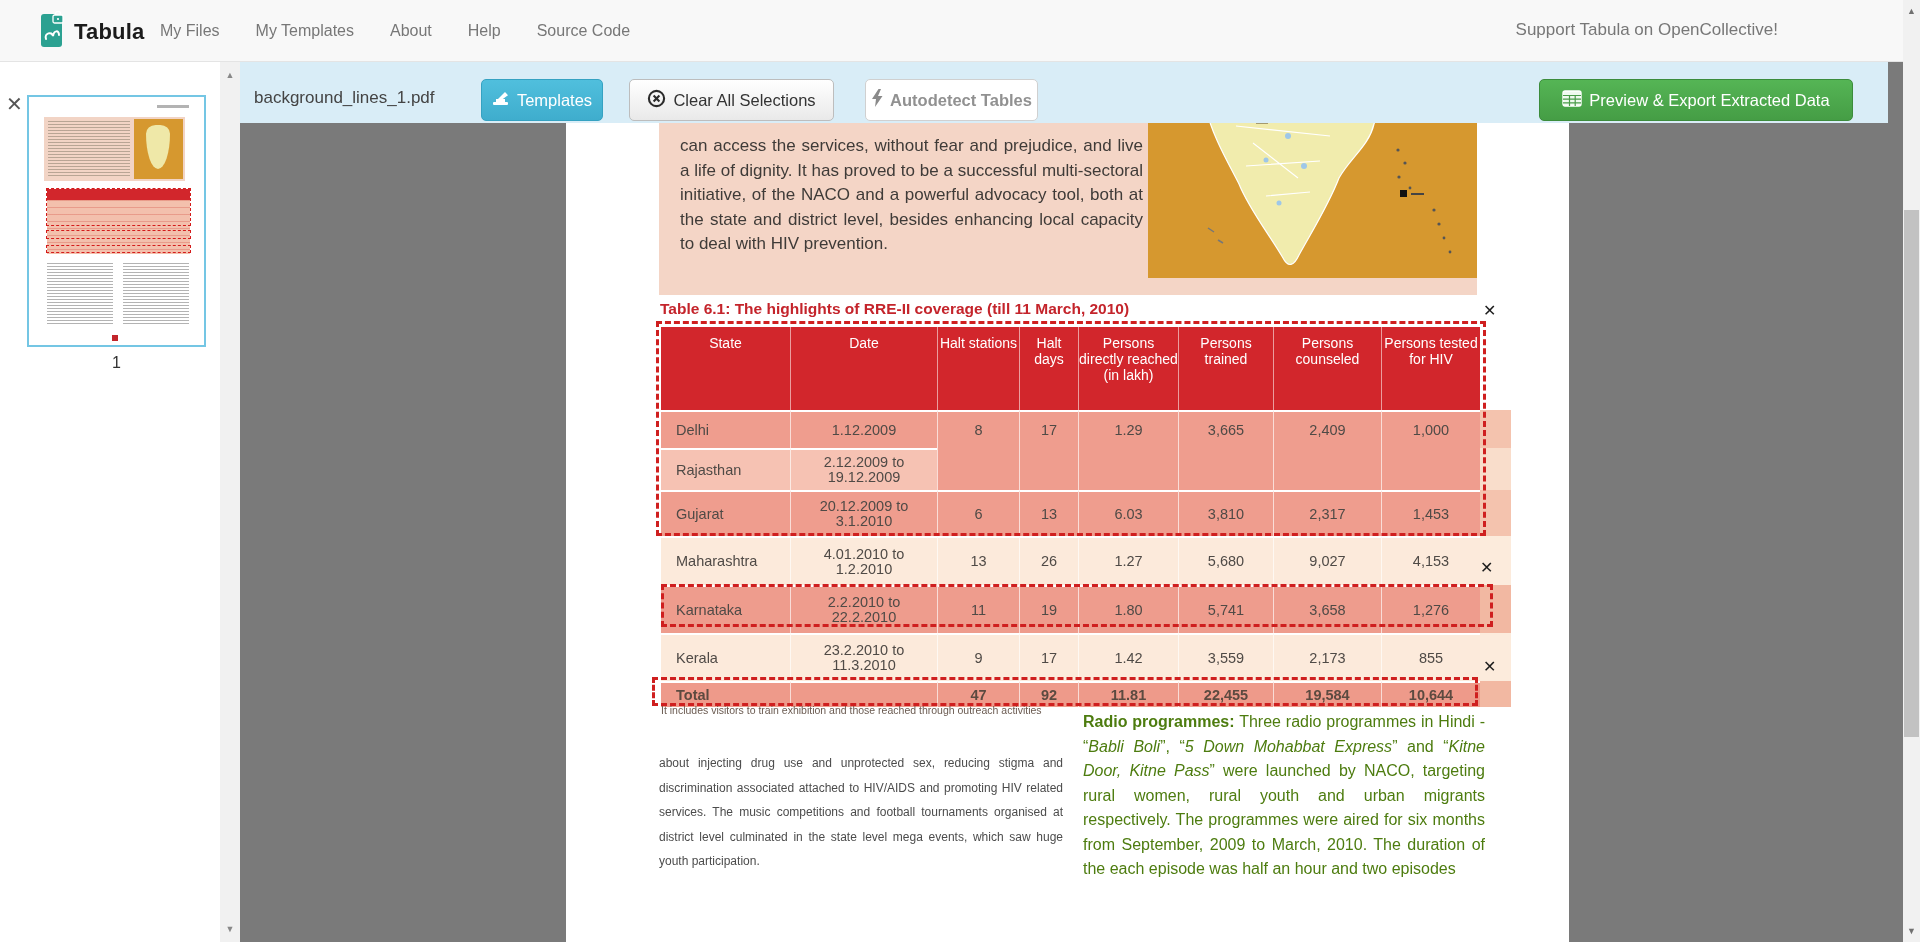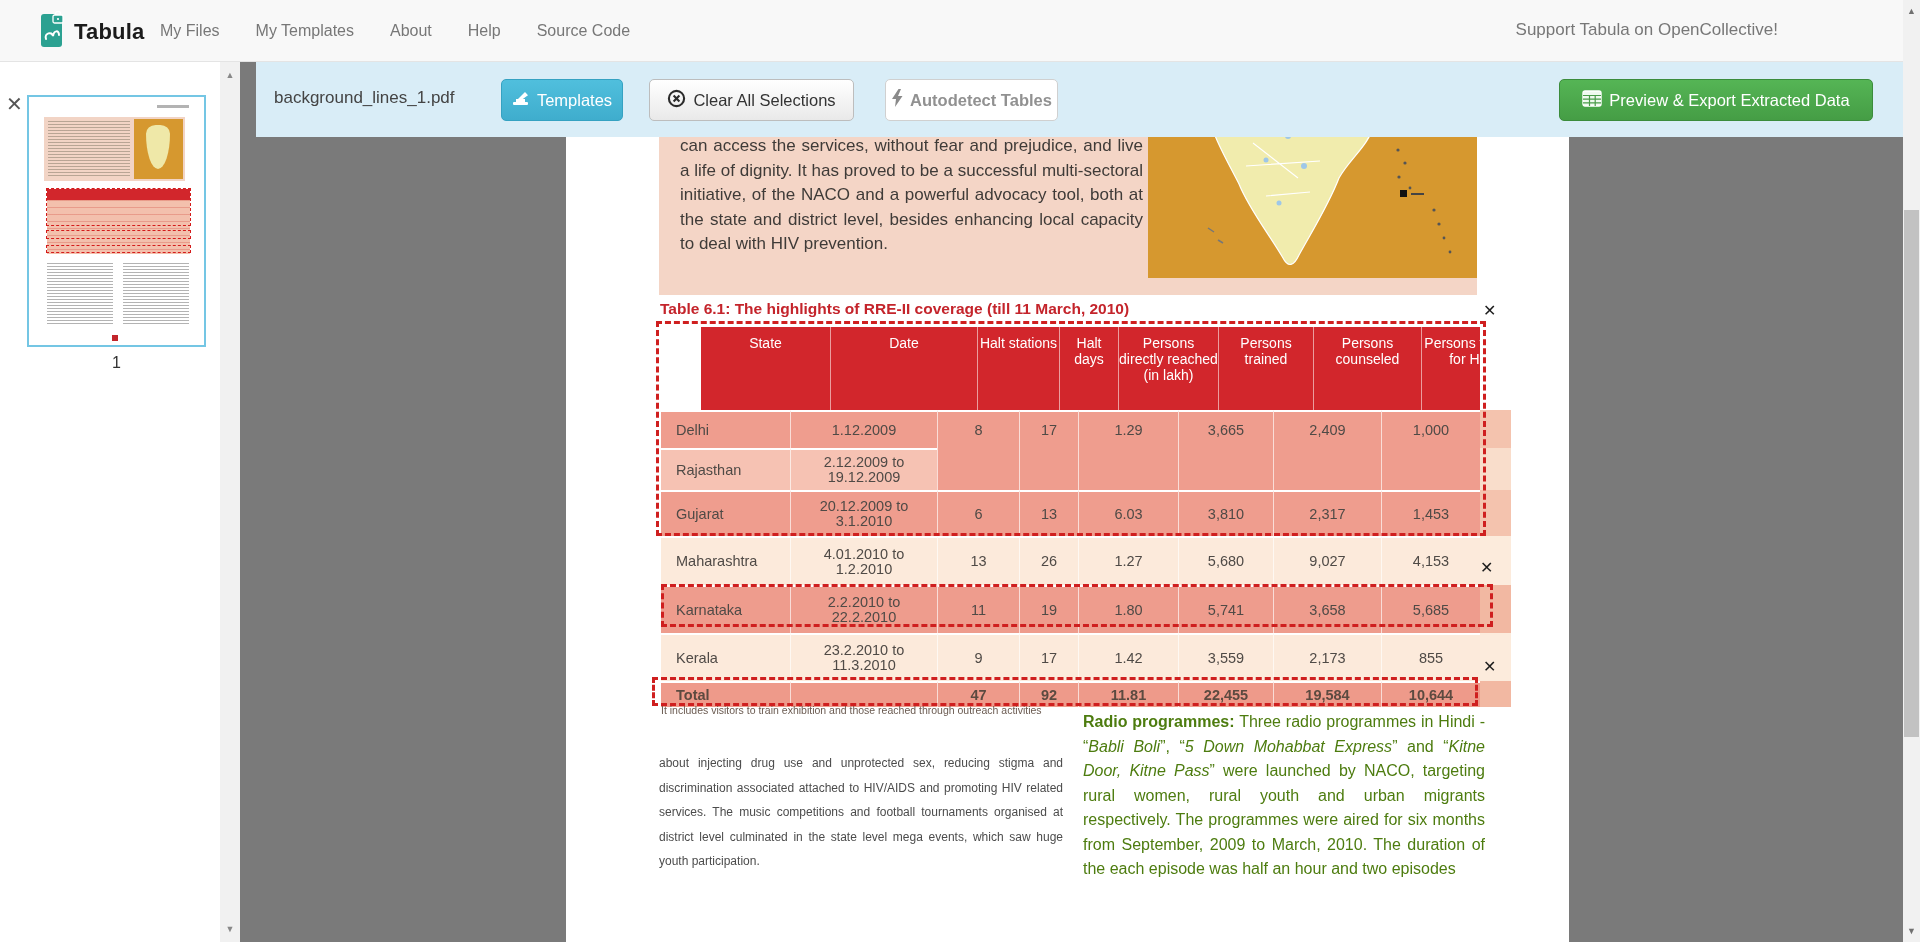--- a/index.html
+++ b/index.html
@@ -45,7 +45,7 @@
   .main { position:absolute; left:240px; top:62px; width:1663px; height:880px; background:#7a7a7a; overflow:hidden; z-index:1; }
 
   
-  .toolbar { position:absolute; left:256px; top:62px; width:1652px; height:75px; background:#d9edf7; z-index:20; }
+  .toolbar { position:absolute; left:236px; top:62px; width:1652px; height:61px; background:#d9edf7; z-index:20; }
   .filename { position:absolute; left:18px; top:26px; font-size:17px; color:#444; }
   .btn { position:absolute; top:17px; height:42px; border-radius:5px; display:flex; align-items:center;
          justify-content:center; gap:7px; font-size:16.5px; cursor:pointer; padding:0 14px; white-space:nowrap; }

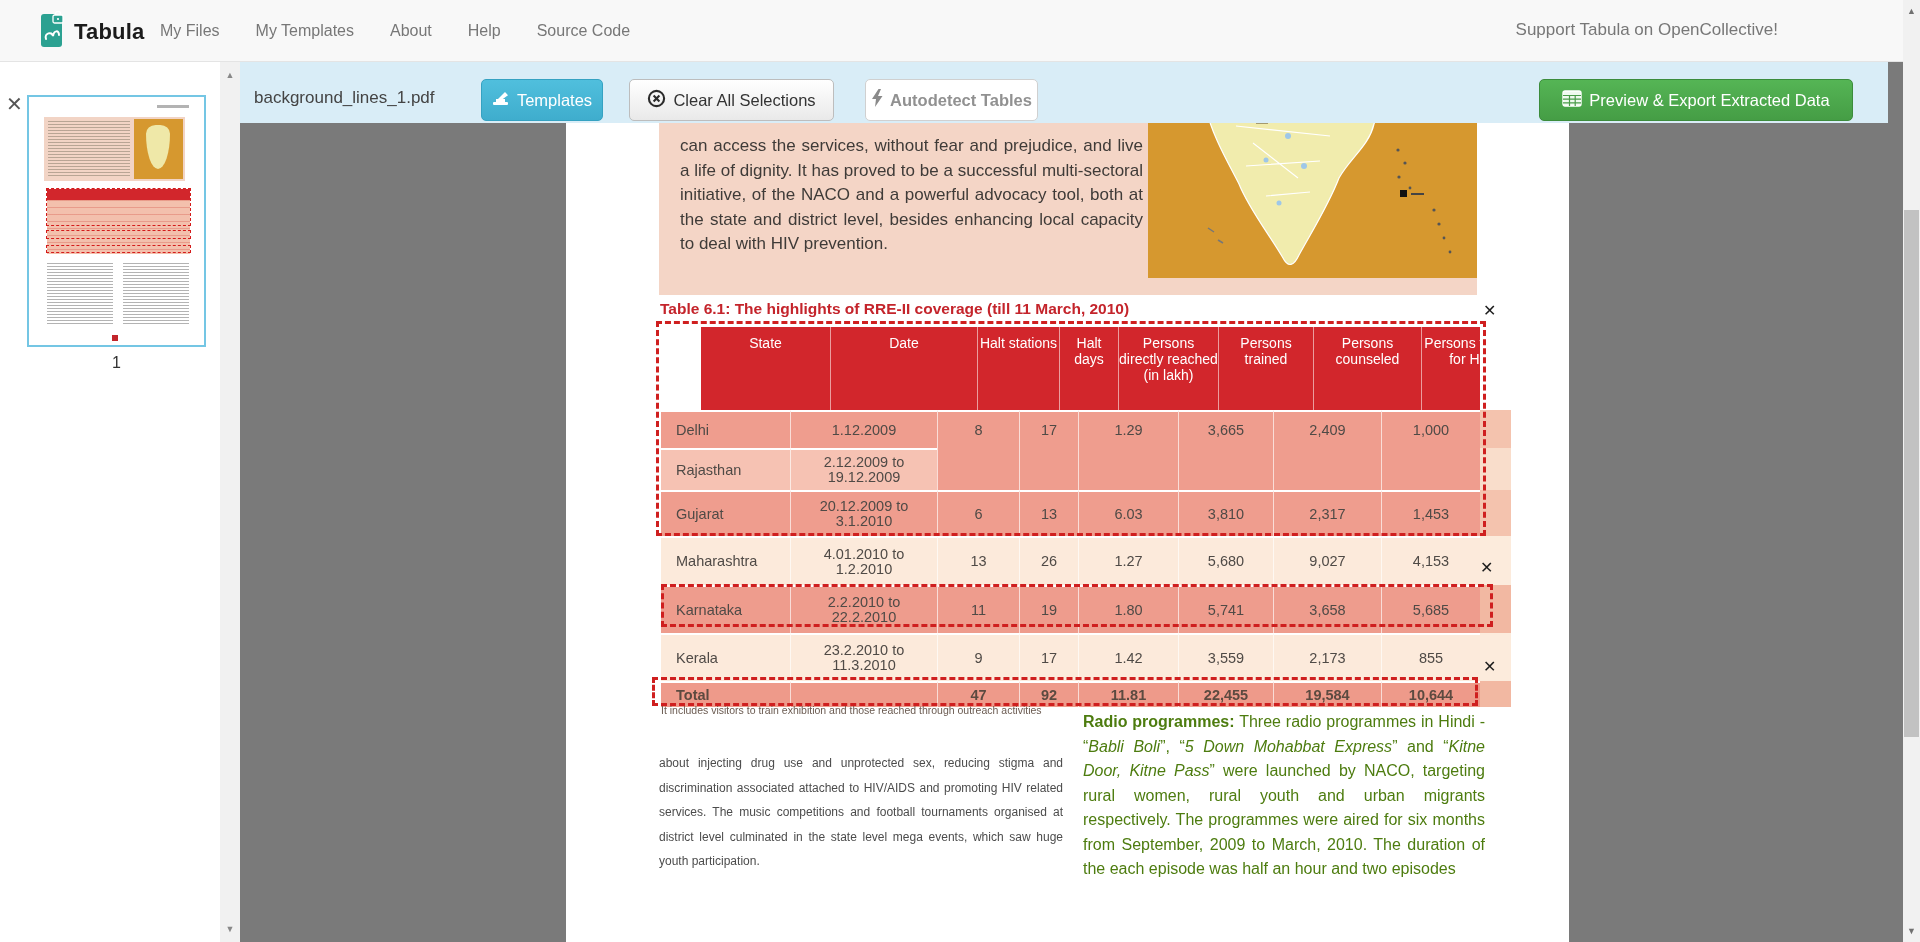--- a/index.html
+++ b/index.html
@@ -65,7 +65,7 @@
 
   .tbl { position:absolute; left:95px; top:267px; width:819px; }
   .thead, .trow { display:grid; grid-template-columns:129px 147px 82px 59px 100px 95px 108px 99px; }
-  .thead { height:83px; background:#d2262c;margin-left:40px; }
+  .thead { height:83px; background:#d2262c; }
   .hcell { color:#fff; font-size:14px; line-height:16px; text-align:center; padding-top:8px;
            border-left:1px solid rgba(255,255,255,.55); }
   .hcell.c0 { border-left:none; }

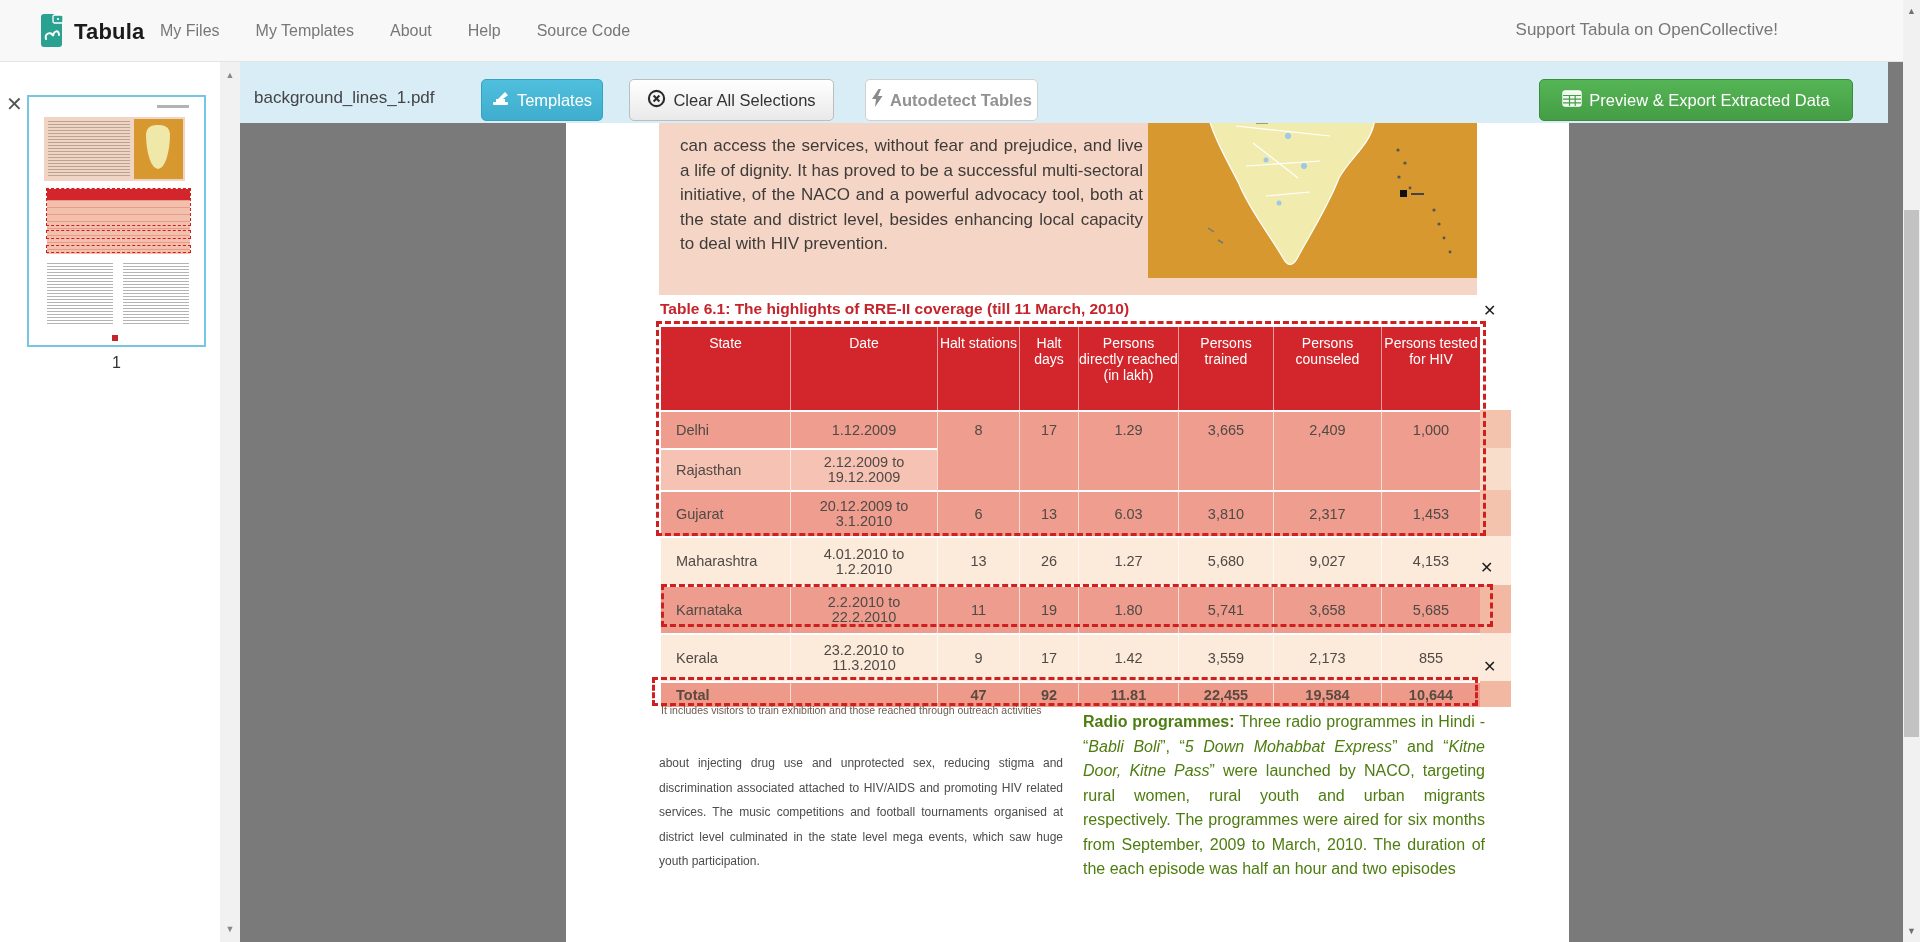--- a/index.html
+++ b/index.html
@@ -255,7 +255,7 @@
           <div class="cell c4">1.80</div>
           <div class="cell c5">5,741</div>
           <div class="cell c6">3,658</div>
-          <div class="cell c7">5,685</div>
+          <div class="cell c7">1,276</div>
         </div>
         <div class="trow row5">
           <div class="cell c0">Kerala</div>

